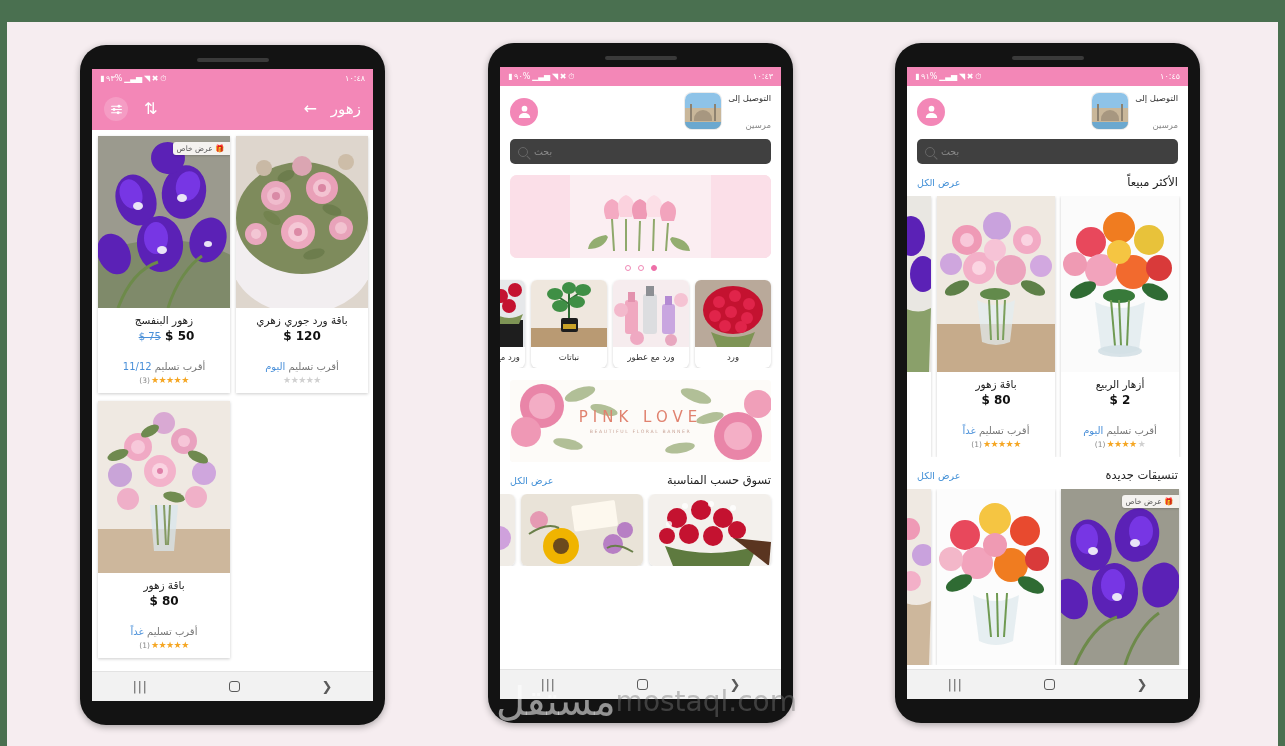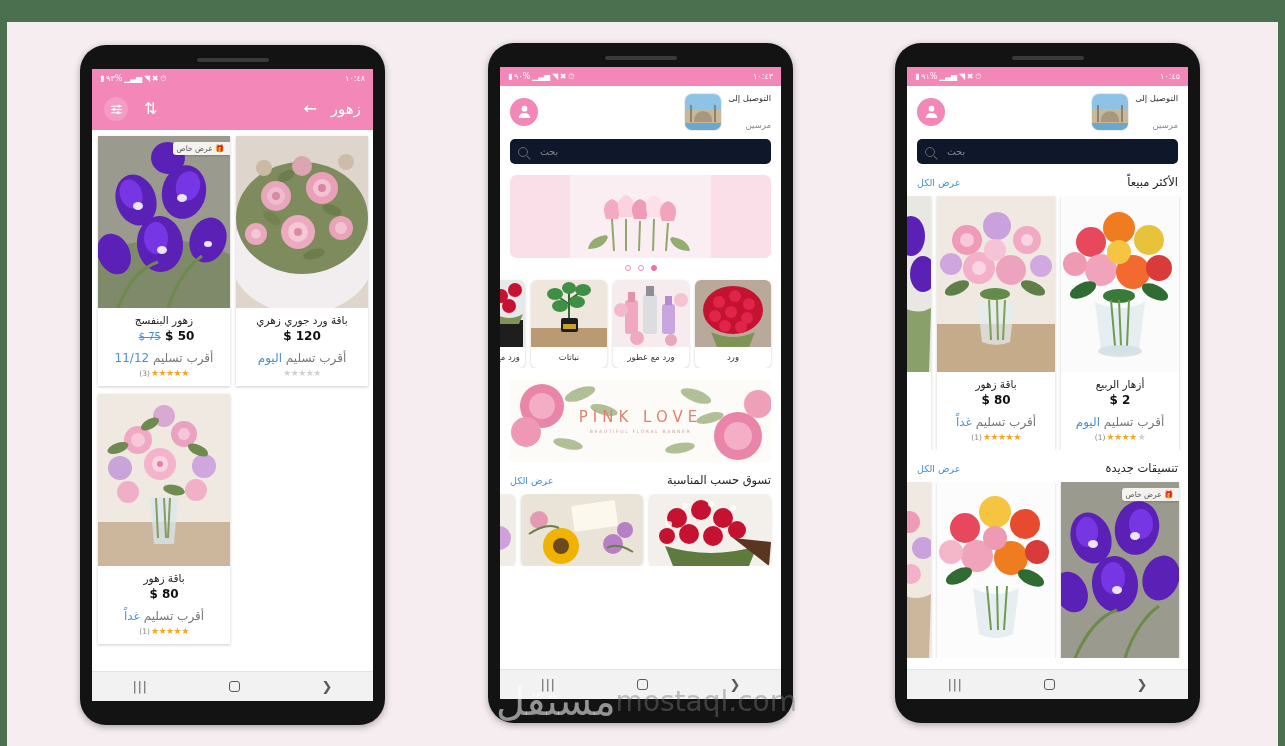--- a/index.html
+++ b/index.html
@@ -119,7 +119,7 @@
     direction: rtl; background: #fff; padding: 7px 10px 0;
   }
   .head2-row { display: flex; align-items: center; justify-content: space-between; }
-  .deliv-block { display: flex; align-items: center; gap: 7px; flex-direction: row-reverse; }
+  .deliv-block { display: flex; gap: 7px; flex-direction: row-reverse; }
   .city-thumb {
     width: 36px; height: 36px; border-radius: 7px; overflow: hidden;
     background: linear-gradient(#8ec3e8 0 42%, #c9b79a 42% 100%);

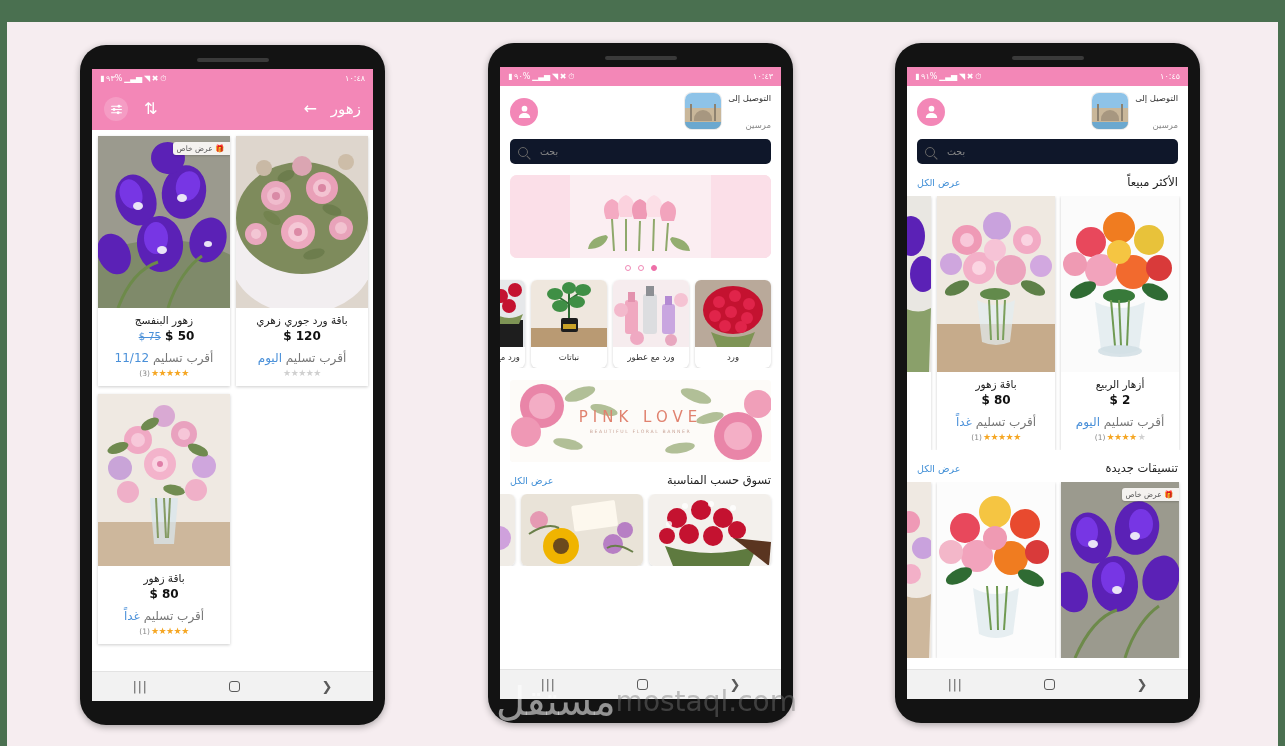--- a/index.html
+++ b/index.html
@@ -143,8 +143,8 @@
     background: #f387b7; display: flex; align-items: center; justify-content: center;
   }
   .searchbar {
-    margin-top: 9px; height: 25px; background: #0f172a; border-radius: 5px;
-    display: flex; align-items: center; padding: 0 8px; gap: 12px;
+    margin-top: 9px; height: 25px; background: #404040; border-radius: 5px;
+    display: flex; align-items: center; padding: 0 8px; gap: 6px;
     flex-direction: row-reverse; justify-content: flex-start;
   }
   .search-ph { font-size: 9.5px; color: #8b8b8b; }

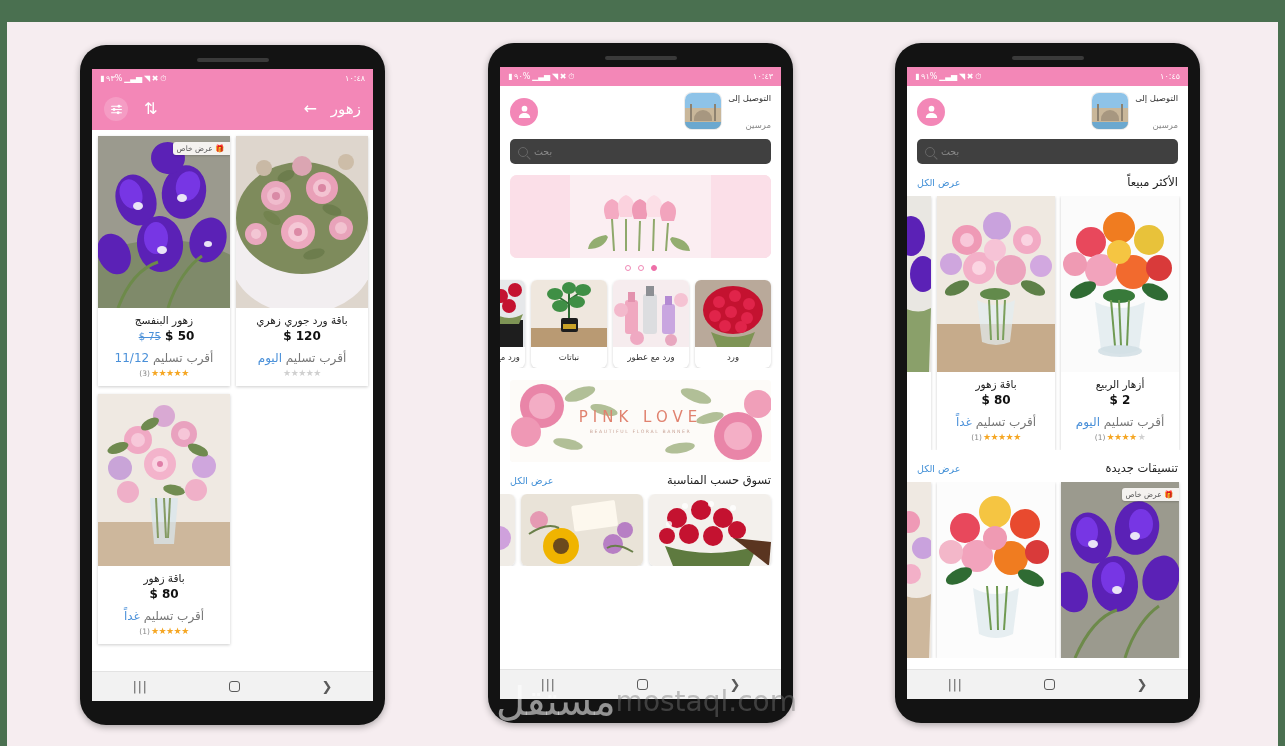--- a/index.html
+++ b/index.html
@@ -98,7 +98,7 @@
     font-size: 10px; color: #4a90d9; text-decoration: line-through;
     font-weight: normal; margin-left: 5px;
   }
-  .pdeliv { font-size: 12px; color: #777; margin-top: 8px; }
+  .pdeliv { font-size: 10px; color: #777; margin-top: 18px; }
   .pdeliv .hl { color: #4a90d9; }
   .prate { margin-top: 3px; font-size: 9px; direction: ltr; display:flex; justify-content:center; align-items:center; gap:1px;}
   .stars { color: #f5a623; letter-spacing: -.5px; }

